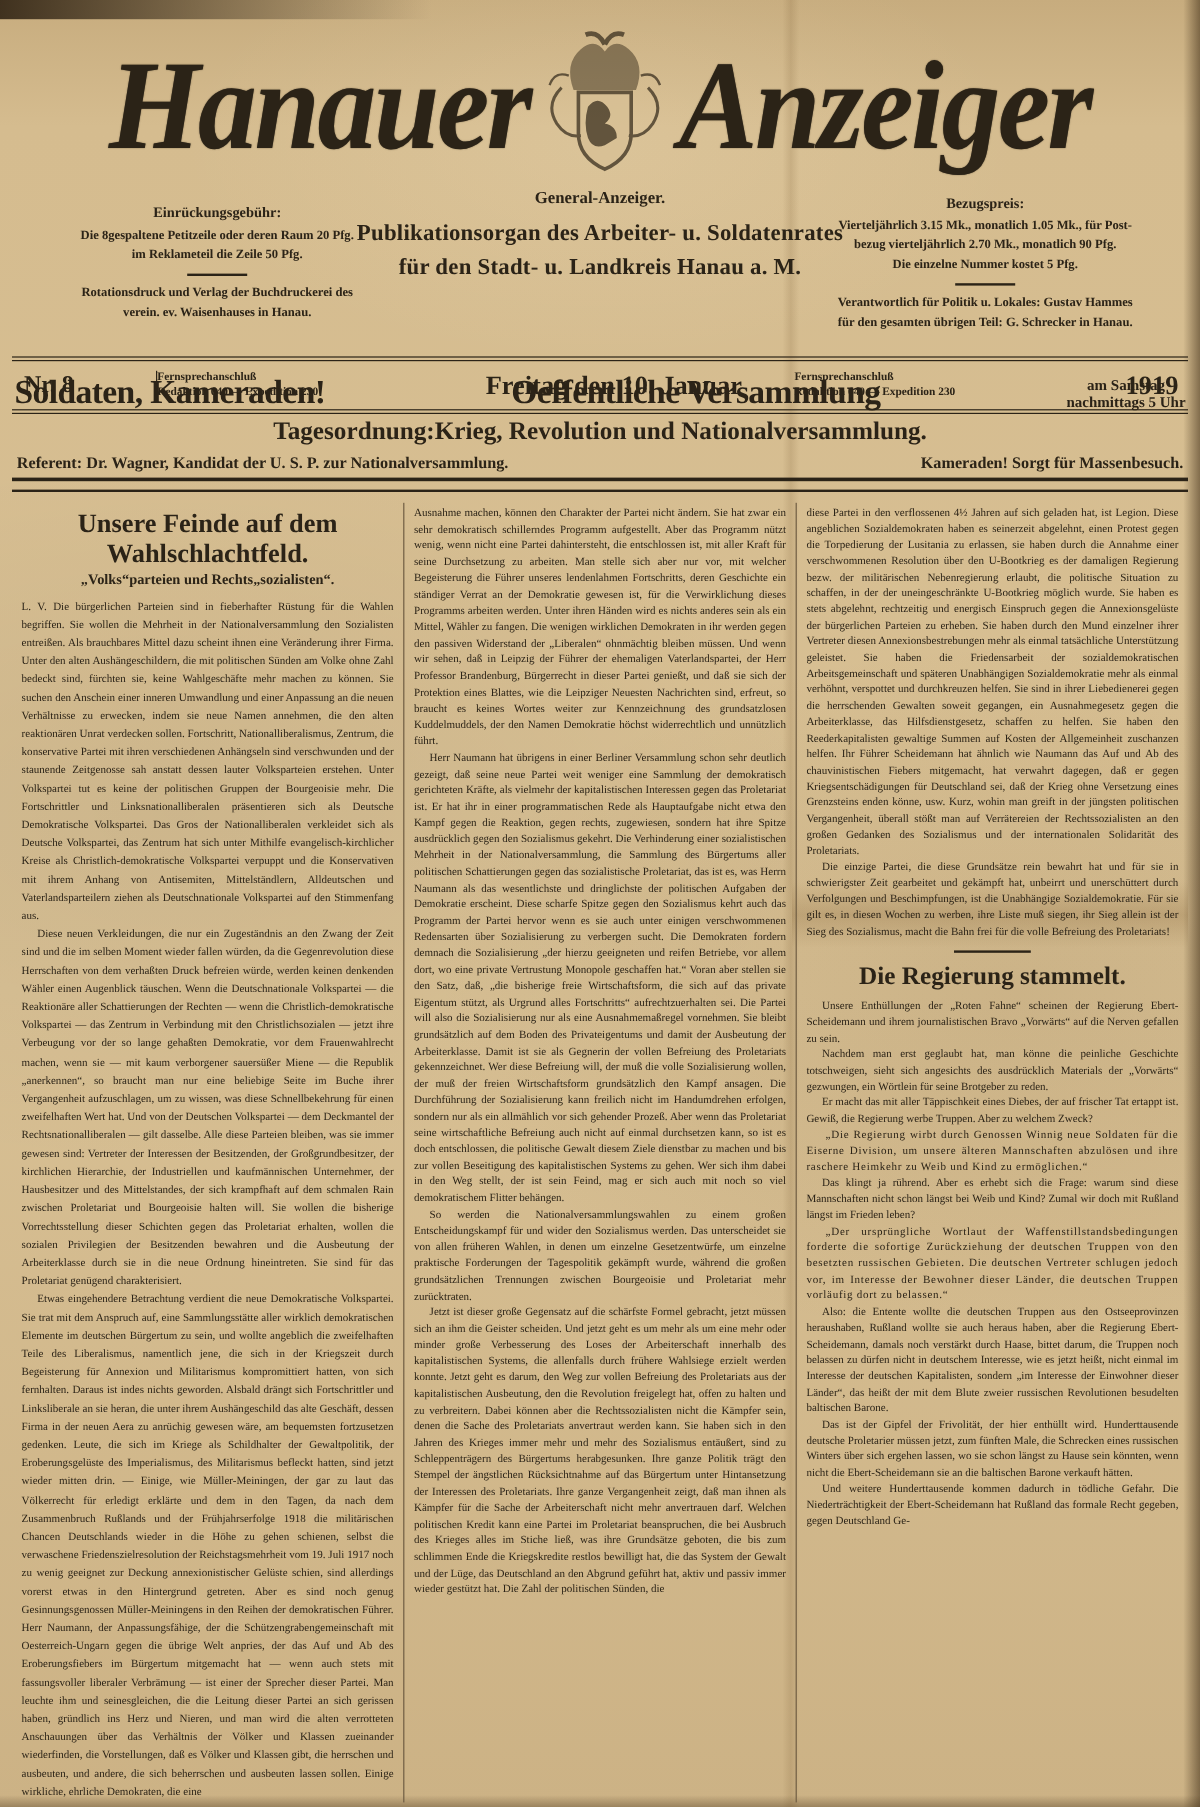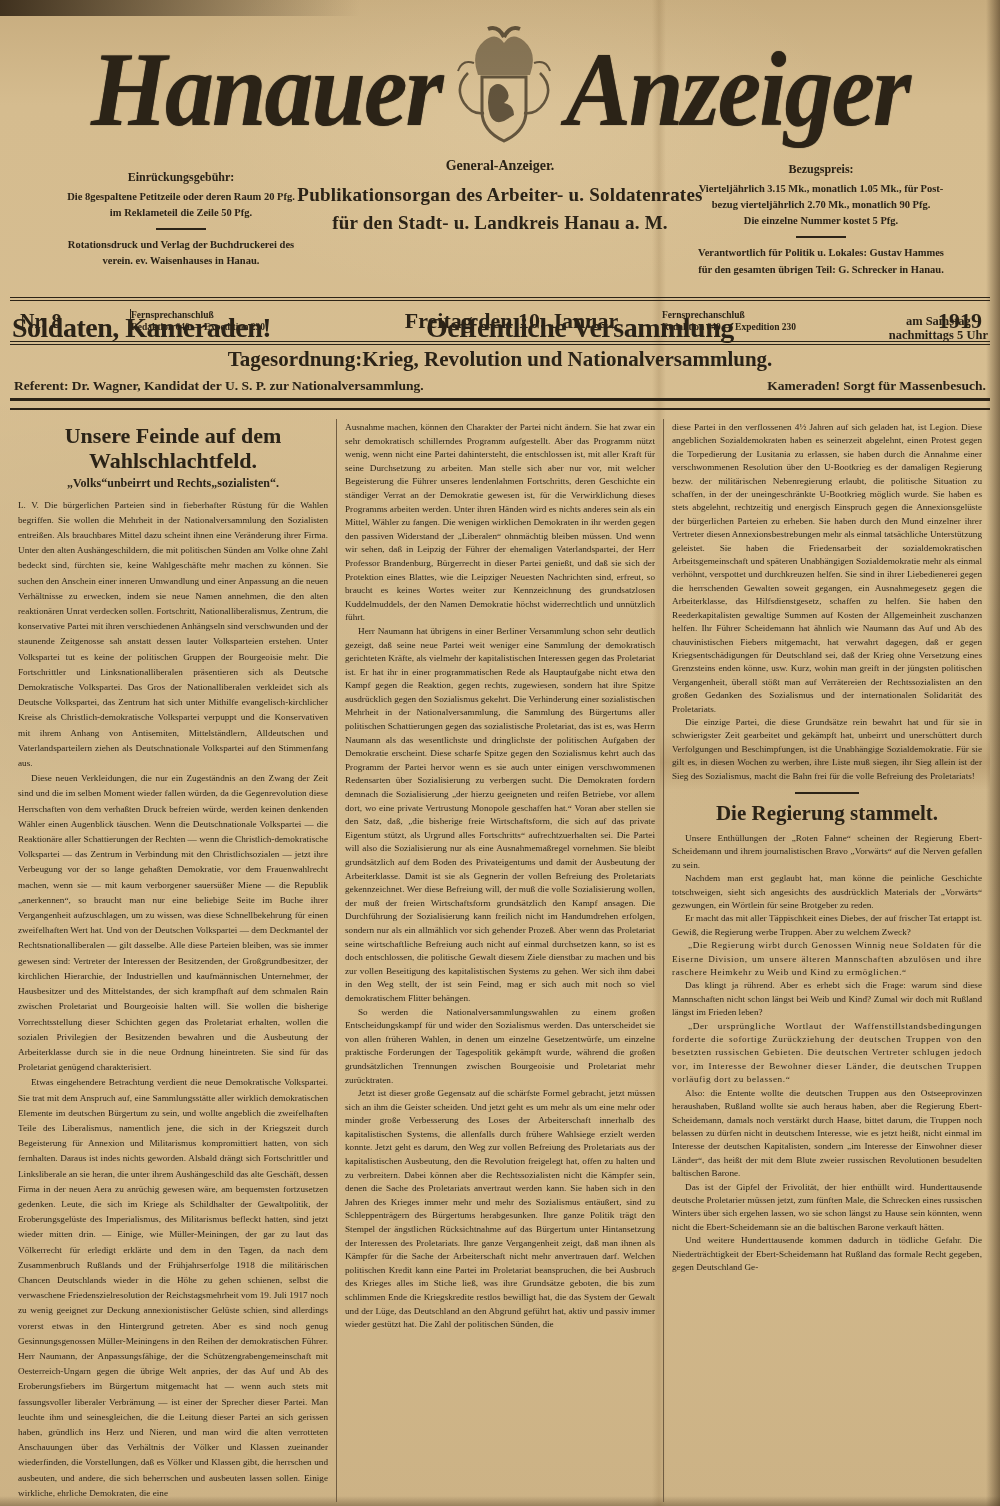--- a/index.html
+++ b/index.html
@@ -167,7 +167,7 @@
 
     <div class="col col-left">
       <h2 class="a1-headline">Unsere Feinde auf dem Wahlschlachtfeld.</h2>
-      <h3 class="a1-subhead">„Volks“unbeirrt und Rechts„sozialisten“.</h3>
+      <h3 class="a1-subhead">„Volks“parteien und Rechts„sozialisten“.</h3>
       <p class="cont">L. V.  Die bürgerlichen Parteien sind in fieberhafter Rüstung für die Wahlen begriffen. Sie wollen die Mehrheit in der Nationalversammlung den Sozialisten entreißen. Als brauchbares Mittel dazu scheint ihnen eine Veränderung ihrer Firma. Unter den alten Aushängeschildern, die mit politischen Sünden am Volke ohne Zahl bedeckt sind, fürchten sie, keine Wahlgeschäfte mehr machen zu können. Sie suchen den Anschein einer inneren Umwandlung und einer Anpassung an die neuen Verhältnisse zu erwecken, indem sie neue Namen annehmen, die den alten reaktionären Unrat verdecken sollen. Fortschritt, Nationalliberalismus, Zentrum, die konservative Partei mit ihren verschiedenen Anhängseln sind verschwunden und der staunende Zeitgenosse sah anstatt dessen lauter Volksparteien erstehen. Unter Volkspartei tut es keine der politischen Gruppen der Bourgeoisie mehr. Die Fortschrittler und Linksnationalliberalen präsentieren sich als Deutsche Demokratische Volkspartei. Das Gros der Nationalliberalen verkleidet sich als Deutsche Volkspartei, das Zentrum hat sich unter Mithilfe evangelisch-kirchlicher Kreise als Christlich-demokratische Volkspartei verpuppt und die Konservativen mit ihrem Anhang von Antisemiten, Mittelständlern, Alldeutschen und Vaterlandsparteilern ziehen als Deutschnationale Volkspartei auf den Stimmenfang aus.</p>
       <p>Diese neuen Verkleidungen, die nur ein Zugeständnis an den Zwang der Zeit sind und die im selben Moment wieder fallen würden, da die Gegenrevolution diese Herrschaften von dem verhaßten Druck befreien würde, werden keinen denkenden Wähler einen Augenblick täuschen. Wenn die Deutschnationale Volkspartei — die Reaktionäre aller Schattierungen der Rechten — wenn die Christlich-demokratische Volkspartei — das Zentrum in Verbindung mit den Christlichsozialen — jetzt ihre Verbeugung vor der so lange gehaßten Demokratie, vor dem Frauenwahlrecht machen, wenn sie — mit kaum verborgener sauersüßer Miene — die Republik „anerkennen“, so braucht man nur eine beliebige Seite im Buche ihrer Vergangenheit aufzuschlagen, um zu wissen, was diese Schnellbekehrung für einen zweifelhaften Wert hat. Und von der Deutschen Volkspartei — dem Deckmantel der Rechtsnationalliberalen — gilt dasselbe. Alle diese Parteien bleiben, was sie immer gewesen sind: Vertreter der Interessen der Besitzenden, der Großgrundbesitzer, der kirchlichen Hierarchie, der Industriellen und kaufmännischen Unternehmer, der Hausbesitzer und des Mittelstandes, der sich krampfhaft auf dem schmalen Rain zwischen Proletariat und Bourgeoisie halten will. Sie wollen die bisherige Vorrechtsstellung dieser Schichten gegen das Proletariat erhalten, wollen die sozialen Privilegien der Besitzenden bewahren und die Ausbeutung der Arbeiterklasse durch sie in die neue Ordnung hineintreten. Sie sind für das Proletariat genügend charakterisiert.</p>
       <p>Etwas eingehendere Betrachtung verdient die neue Demokratische Volkspartei. Sie trat mit dem Anspruch auf, eine Sammlungsstätte aller wirklich demokratischen Elemente im deutschen Bürgertum zu sein, und wollte angeblich die zweifelhaften Teile des Liberalismus, namentlich jene, die sich in der Kriegszeit durch Begeisterung für Annexion und Militarismus kompromittiert hatten, von sich fernhalten. Daraus ist indes nichts geworden. Alsbald drängt sich Fortschrittler und Linksliberale an sie heran, die unter ihrem Aushängeschild das alte Geschäft, dessen Firma in der neuen Aera zu anrüchig gewesen wäre, am bequemsten fortzusetzen gedenken. Leute, die sich im Kriege als Schildhalter der Gewaltpolitik, der Eroberungsgelüste des Imperialismus, des Militarismus befleckt hatten, sind jetzt wieder mitten drin. — Einige, wie Müller-Meiningen, der gar zu laut das Völkerrecht für erledigt erklärte und dem in den Tagen, da nach dem Zusammenbruch Rußlands und der Frühjahrserfolge 1918 die militärischen Chancen Deutschlands wieder in die Höhe zu gehen schienen, selbst die verwaschene Friedenszielresolution der Reichstagsmehrheit vom 19. Juli 1917 noch zu wenig geeignet zur Deckung annexionistischer Gelüste schien, sind allerdings vorerst etwas in den Hintergrund getreten. Aber es sind noch genug Gesinnungsgenossen Müller-Meiningens in den Reihen der demokratischen Führer. Herr Naumann, der Anpassungsfähige, der die Schützengrabengemeinschaft mit Oesterreich-Ungarn gegen die übrige Welt anpries, der das Auf und Ab des Eroberungsfiebers im Bürgertum mitgemacht hat — wenn auch stets mit fassungsvoller liberaler Verbrämung — ist einer der Sprecher dieser Partei. Man leuchte ihm und seinesgleichen, die die Leitung dieser Partei an sich gerissen haben, gründlich ins Herz und Nieren, und man wird die alten verrotteten Anschauungen über das Verhältnis der Völker und Klassen zueinander wiederfinden, die Vorstellungen, daß es Völker und Klassen gibt, die herrschen und ausbeuten, und andere, die sich beherrschen und ausbeuten lassen sollen. Einige wirkliche, ehrliche Demokraten, die eine</p>

